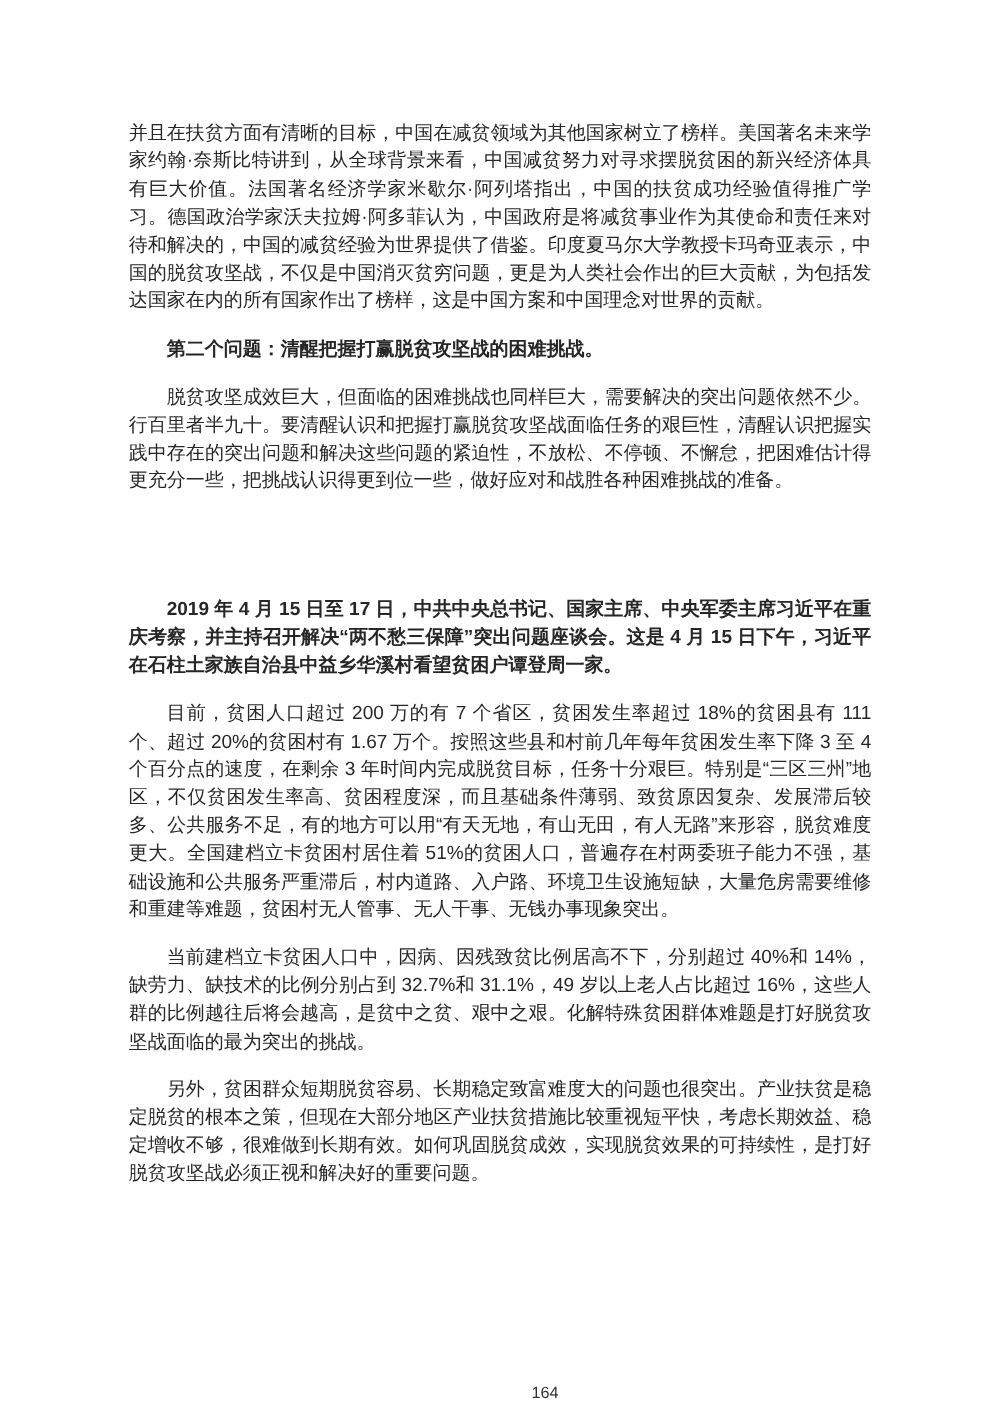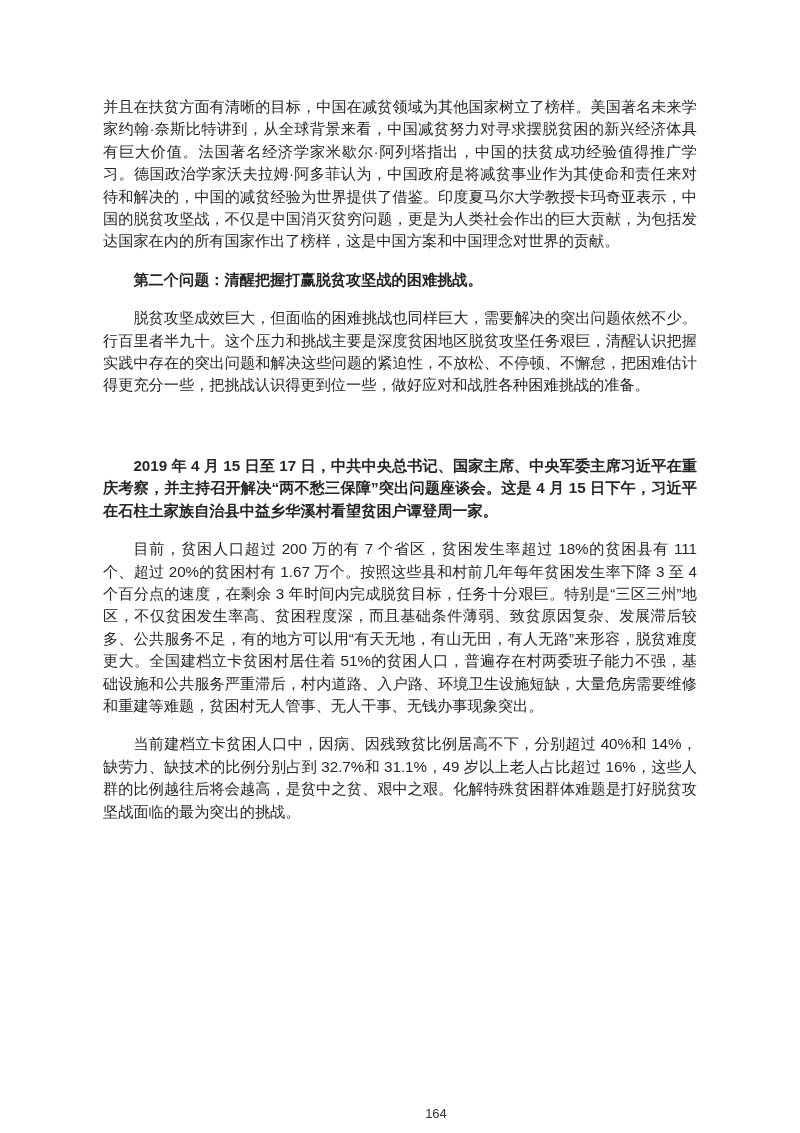--- a/index.html
+++ b/index.html
@@ -46,7 +46,7 @@
   <div class="content">
     <p>并且在扶贫方面有清晰的目标，中国在减贫领域为其他国家树立了榜样。美国著名未来学家约翰·奈斯比特讲到，从全球背景来看，中国减贫努力对寻求摆脱贫困的新兴经济体具有巨大价值。法国著名经济学家米歇尔·阿列塔指出，中国的扶贫成功经验值得推广学习。德国政治学家沃夫拉姆·阿多菲认为，中国政府是将减贫事业作为其使命和责任来对待和解决的，中国的减贫经验为世界提供了借鉴。印度夏马尔大学教授卡玛奇亚表示，中国的脱贫攻坚战，不仅是中国消灭贫穷问题，更是为人类社会作出的巨大贡献，为包括发达国家在内的所有国家作出了榜样，这是中国方案和中国理念对世界的贡献。</p>
     <p class="indent bold">第二个问题：清醒把握打赢脱贫攻坚战的困难挑战。</p>
-    <p class="indent">脱贫攻坚成效巨大，但面临的困难挑战也同样巨大，需要解决的突出问题依然不少。行百里者半九十。这个压力和挑战主要是深度贫困地区脱贫攻坚任务艰巨，清醒认识把握实践中存在的突出问题和解决这些问题的紧迫性，不放松、不停顿、不懈怠，把困难估计得更充分一些，把挑战认识得更到位一些，做好应对和战胜各种困难挑战的准备。</p>
+    <p class="indent">脱贫攻坚成效巨大，但面临的困难挑战也同样巨大，需要解决的突出问题依然不少。行百里者半九十。要清醒认识和把握打赢脱贫攻坚战面临任务的艰巨性，清醒认识把握实践中存在的突出问题和解决这些问题的紧迫性，不放松、不停顿、不懈怠，把困难估计得更充分一些，把挑战认识得更到位一些，做好应对和战胜各种困难挑战的准备。</p>
     <p class="indent bold caption">2019 年 4 月 15 日至 17 日，中共中央总书记、国家主席、中央军委主席习近平在重庆考察，并主持召开解决“两不愁三保障”突出问题座谈会。这是 4 月 15 日下午，习近平在石柱土家族自治县中益乡华溪村看望贫困户谭登周一家。</p>
     <p class="indent">目前，贫困人口超过 200 万的有 7 个省区，贫困发生率超过 18%的贫困县有 111 个、超过 20%的贫困村有 1.67 万个。按照这些县和村前几年每年贫困发生率下降 3 至 4 个百分点的速度，在剩余 3 年时间内完成脱贫目标，任务十分艰巨。特别是“三区三州”地区，不仅贫困发生率高、贫困程度深，而且基础条件薄弱、致贫原因复杂、发展滞后较多、公共服务不足，有的地方可以用“有天无地，有山无田，有人无路”来形容，脱贫难度更大。全国建档立卡贫困村居住着 51%的贫困人口，普遍存在村两委班子能力不强，基础设施和公共服务严重滞后，村内道路、入户路、环境卫生设施短缺，大量危房需要维修和重建等难题，贫困村无人管事、无人干事、无钱办事现象突出。</p>
     <p class="indent">当前建档立卡贫困人口中，因病、因残致贫比例居高不下，分别超过 40%和 14%，缺劳力、缺技术的比例分别占到 32.7%和 31.1%，49 岁以上老人占比超过 16%，这些人群的比例越往后将会越高，是贫中之贫、艰中之艰。化解特殊贫困群体难题是打好脱贫攻坚战面临的最为突出的挑战。</p>

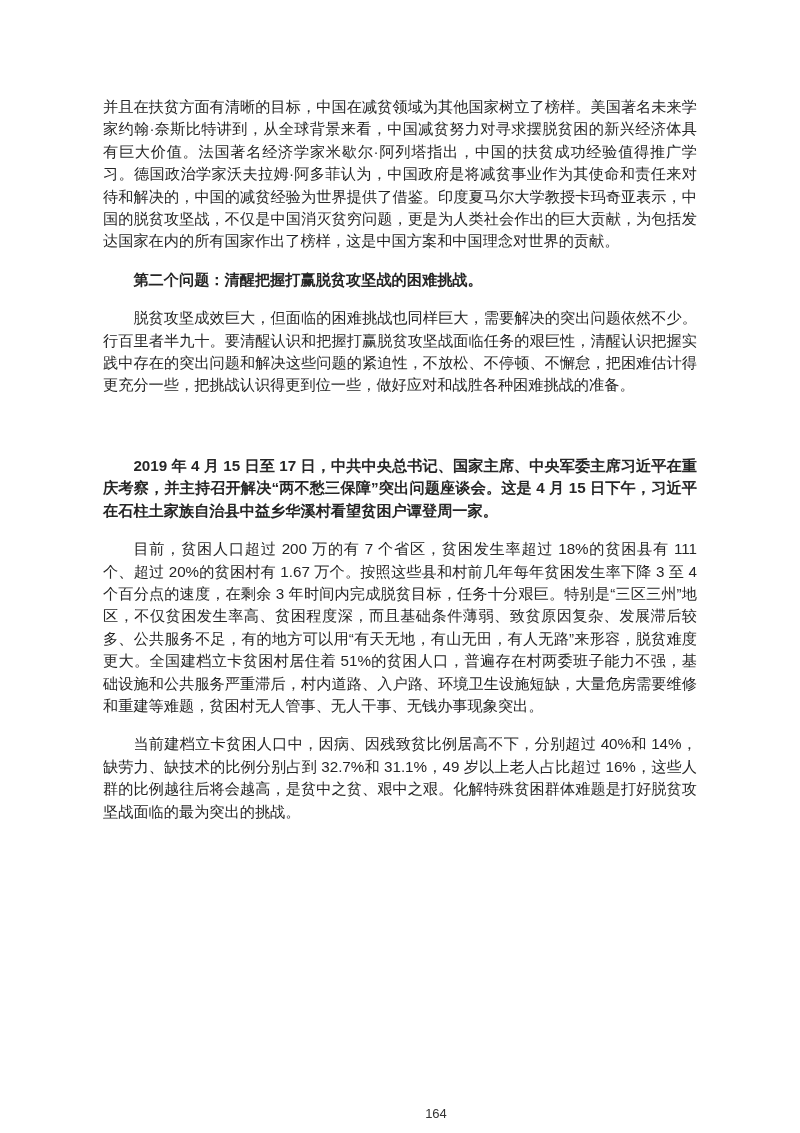--- a/index.html
+++ b/index.html
@@ -25,7 +25,7 @@
   }
   p.indent { text-indent: 2em; }
   p.bold { font-weight: bold; }
-  p.caption { margin-top: 58px; }
+  p.caption { margin-top: 80px; }
   .page-number {
     position: absolute;
     top: 1106px;

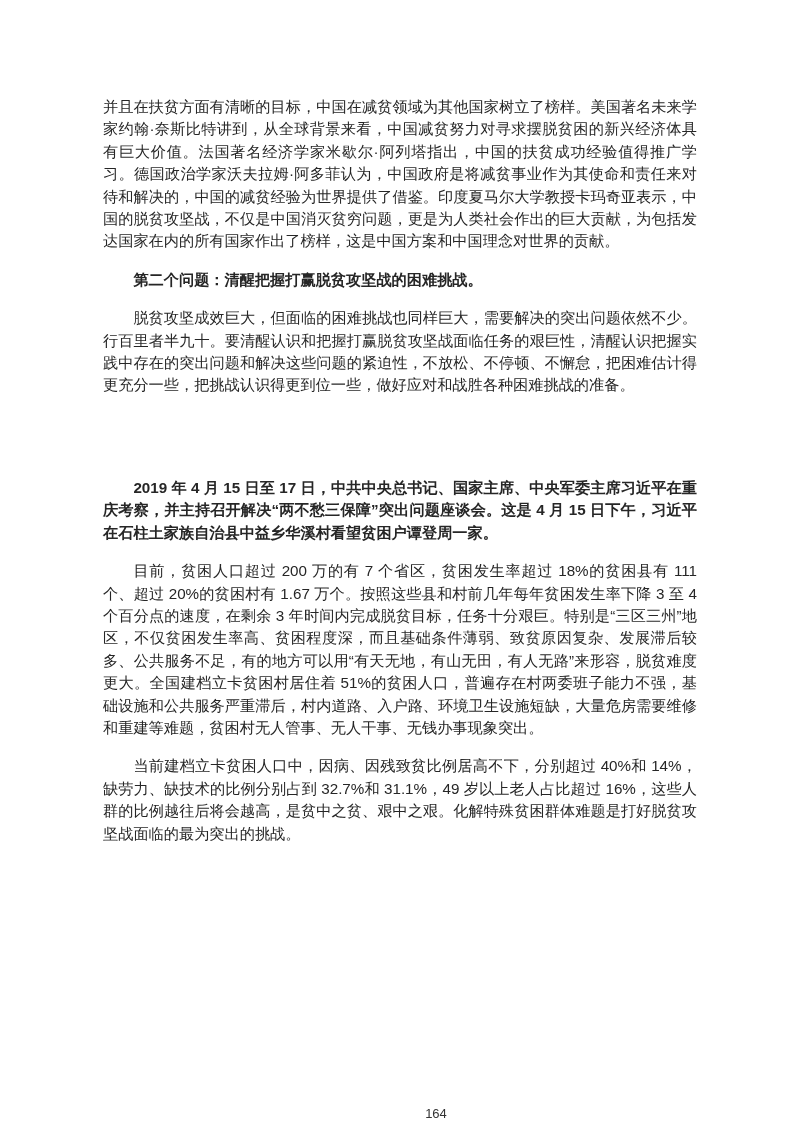--- a/index.html
+++ b/index.html
@@ -50,6 +50,7 @@
     <p class="indent bold caption">2019 年 4 月 15 日至 17 日，中共中央总书记、国家主席、中央军委主席习近平在重庆考察，并主持召开解决“两不愁三保障”突出问题座谈会。这是 4 月 15 日下午，习近平在石柱土家族自治县中益乡华溪村看望贫困户谭登周一家。</p>
     <p class="indent">目前，贫困人口超过 200 万的有 7 个省区，贫困发生率超过 18%的贫困县有 111 个、超过 20%的贫困村有 1.67 万个。按照这些县和村前几年每年贫困发生率下降 3 至 4 个百分点的速度，在剩余 3 年时间内完成脱贫目标，任务十分艰巨。特别是“三区三州”地区，不仅贫困发生率高、贫困程度深，而且基础条件薄弱、致贫原因复杂、发展滞后较多、公共服务不足，有的地方可以用“有天无地，有山无田，有人无路”来形容，脱贫难度更大。全国建档立卡贫困村居住着 51%的贫困人口，普遍存在村两委班子能力不强，基础设施和公共服务严重滞后，村内道路、入户路、环境卫生设施短缺，大量危房需要维修和重建等难题，贫困村无人管事、无人干事、无钱办事现象突出。</p>
     <p class="indent">当前建档立卡贫困人口中，因病、因残致贫比例居高不下，分别超过 40%和 14%，缺劳力、缺技术的比例分别占到 32.7%和 31.1%，49 岁以上老人占比超过 16%，这些人群的比例越往后将会越高，是贫中之贫、艰中之艰。化解特殊贫困群体难题是打好脱贫攻坚战面临的最为突出的挑战。</p>
+    <p class="indent">另外，贫困群众短期脱贫容易、长期稳定致富难度大的问题也很突出。产业扶贫是稳定脱贫的根本之策，但现在大部分地区产业扶贫措施比较重视短平快，考虑长期效益、稳定增收不够，很难做到长期有效。如何巩固脱贫成效，实现脱贫效果的可持续性，是打好脱贫攻坚战必须正视和解决好的重要问题。</p>
   </div>
   <div class="page-number">164</div>
 </div>

